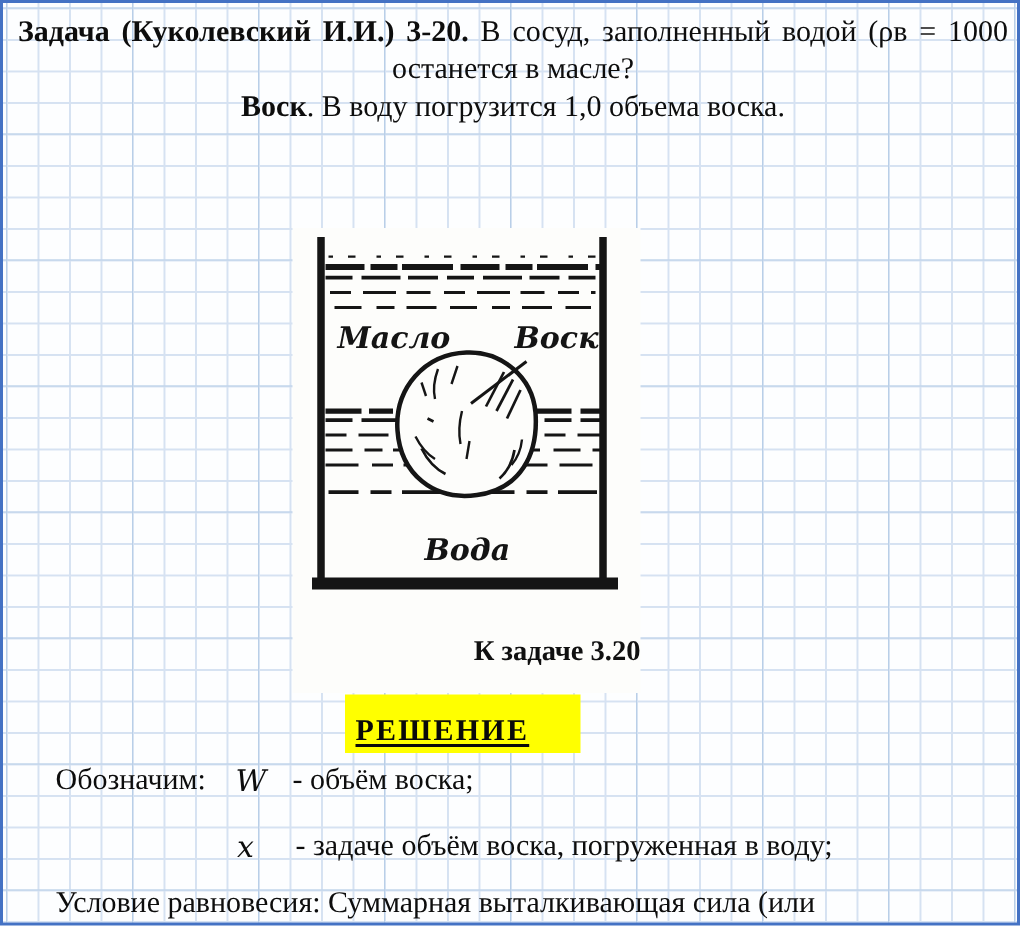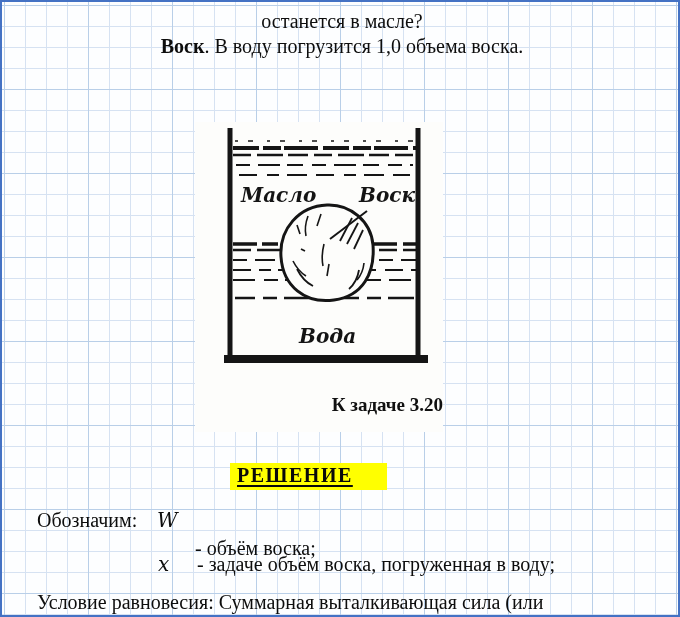--- a/index.html
+++ b/index.html
@@ -106,6 +106,7 @@
 <div class="page">
 
   <div class="problem">
+    <div class="jline"><span class="bold">Задача (Куколевский И.И.) 3-20.</span> <span>В сосуд, заполненный водой (ρв = 1000</span></div>
     <div class="plain-line">останется в масле?</div>
     <div class="plain-line"><span class="bold">Воск</span><span>. В воду погрузится 1,0 объема воска.</span></div>
   </div>

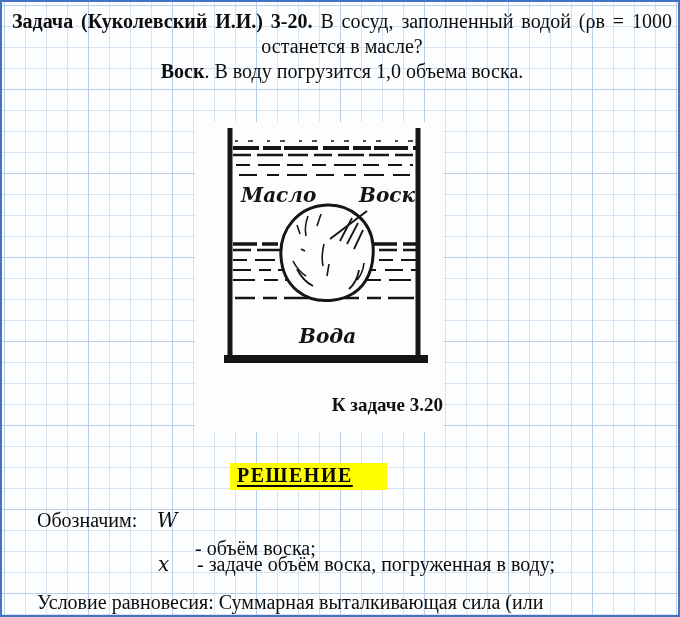--- a/index.html
+++ b/index.html
@@ -40,10 +40,9 @@
 
   .figure-box {
     position: absolute;
-    left: 193px; top: 120px;
+    left: 193px; top: 150px;
     width: 232px; height: 310px;
     background: #fdfdfb;
-    padding-left: 16px;
   }
   .figure-box svg { display: block; }
   .fig-caption {

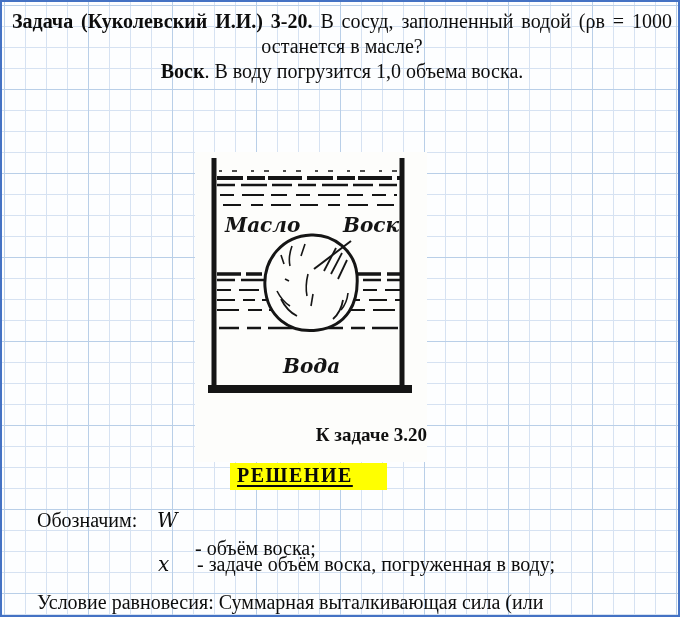--- a/index.html
+++ b/index.html
@@ -61,7 +61,7 @@
     background: #ffff00;
     font-weight: bold;
     font-size: 20px;
-    padding: 1px 34px 3px 7px;
+    padding: 13px 34px 3px 7px;
     letter-spacing: 1.5px;
     text-decoration: underline;
     text-decoration-thickness: 2px;

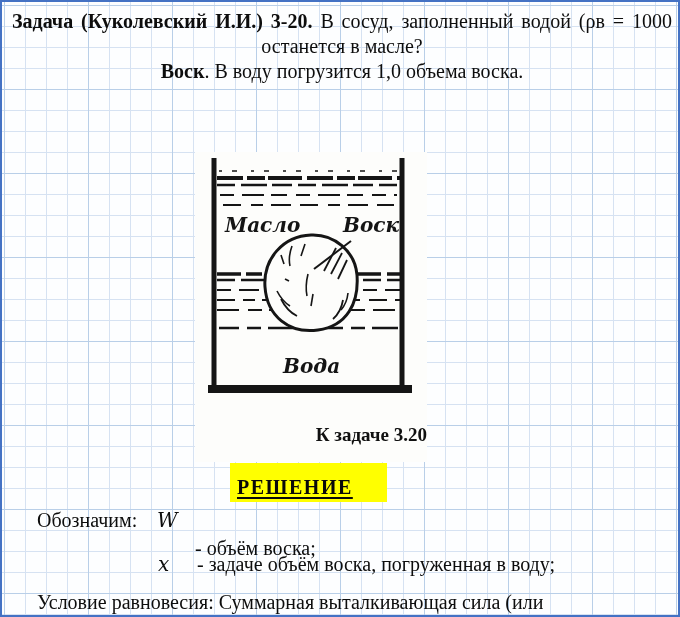--- a/index.html
+++ b/index.html
@@ -87,7 +87,7 @@
   .sym-1 { left: 155px; }
   .sym-2 { left: 156px; }
   .denote-desc { position: absolute; }
-  .desc-1 { left: 193px; margin-top: 28px; }
+  .desc-1 { left: 193px; }
   .desc-2 { left: 195px; }
   .equilibrium-text { position: absolute; left: 35px; }
 

